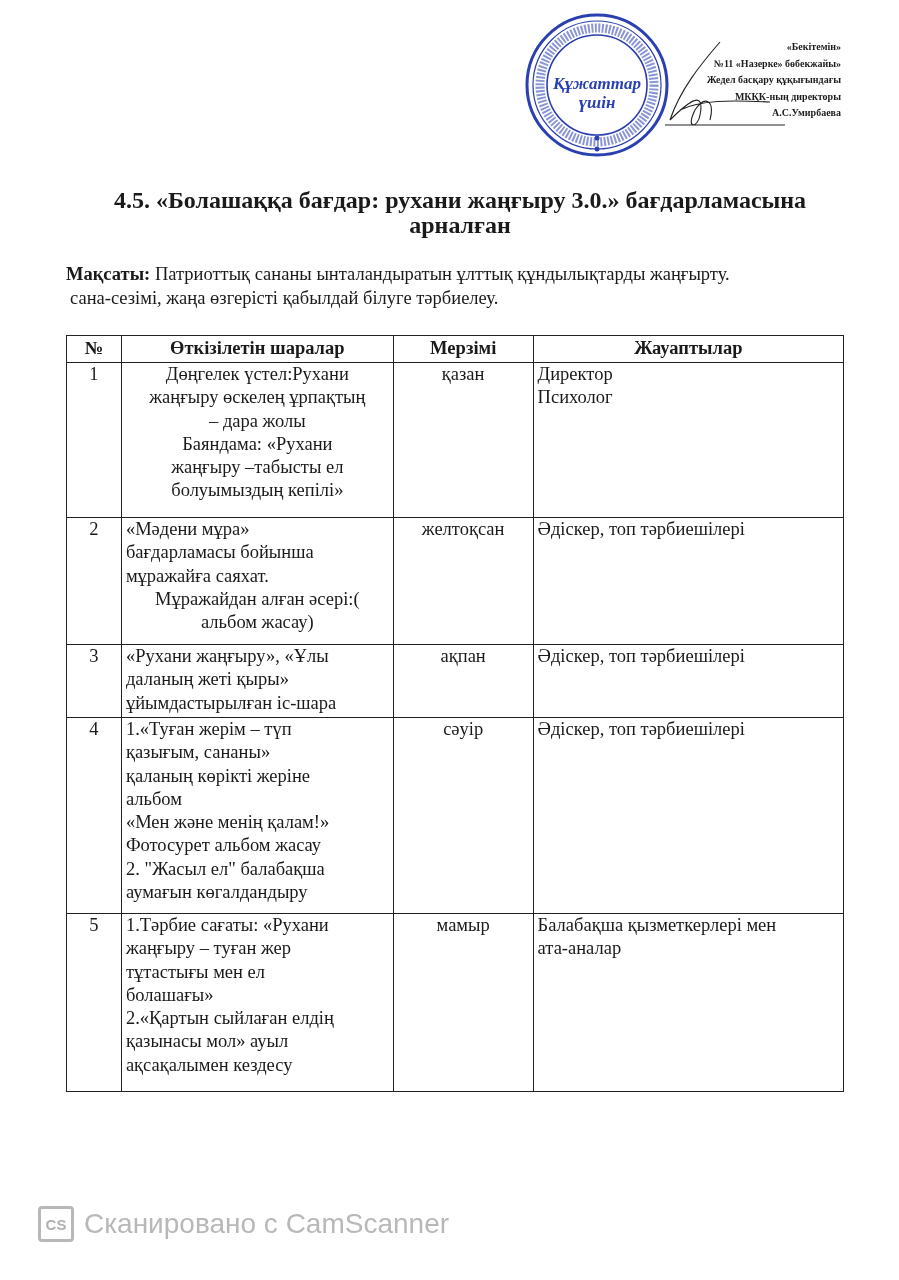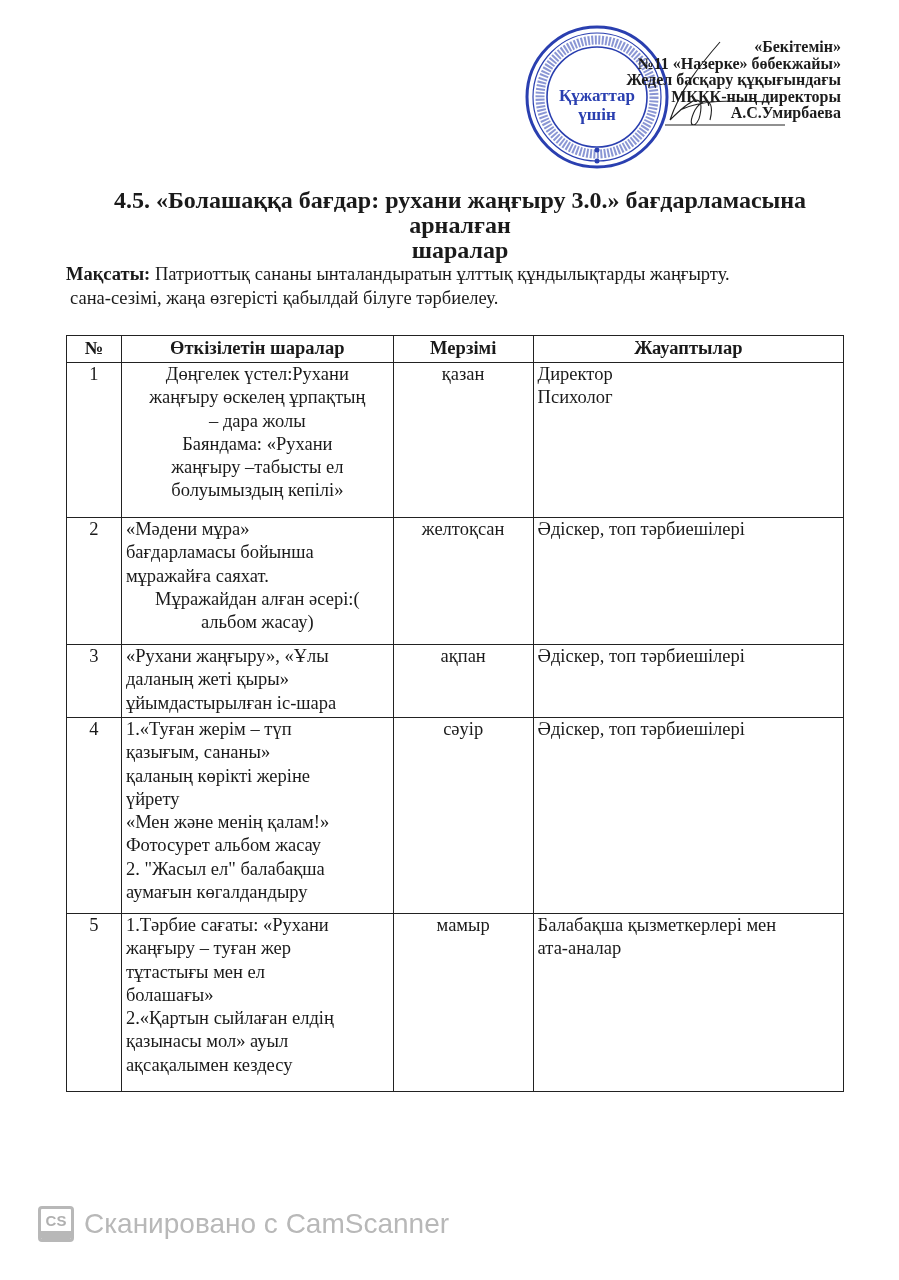--- a/index.html
+++ b/index.html
@@ -9,7 +9,7 @@
   }
   .approval {
     position: absolute; right: 58px; top: 39px; text-align: right;
-    font-family: "Liberation Serif", serif; font-weight: bold; font-size: 16px; line-height: 16.5px; color: #1c1c1c;
+    font-family: "Liberation Serif", serif; font-weight: bold; font-size: 10px; line-height: 16.5px; color: #1c1c1c;
   }
   .approval div { white-space: nowrap; }
   .stamp {

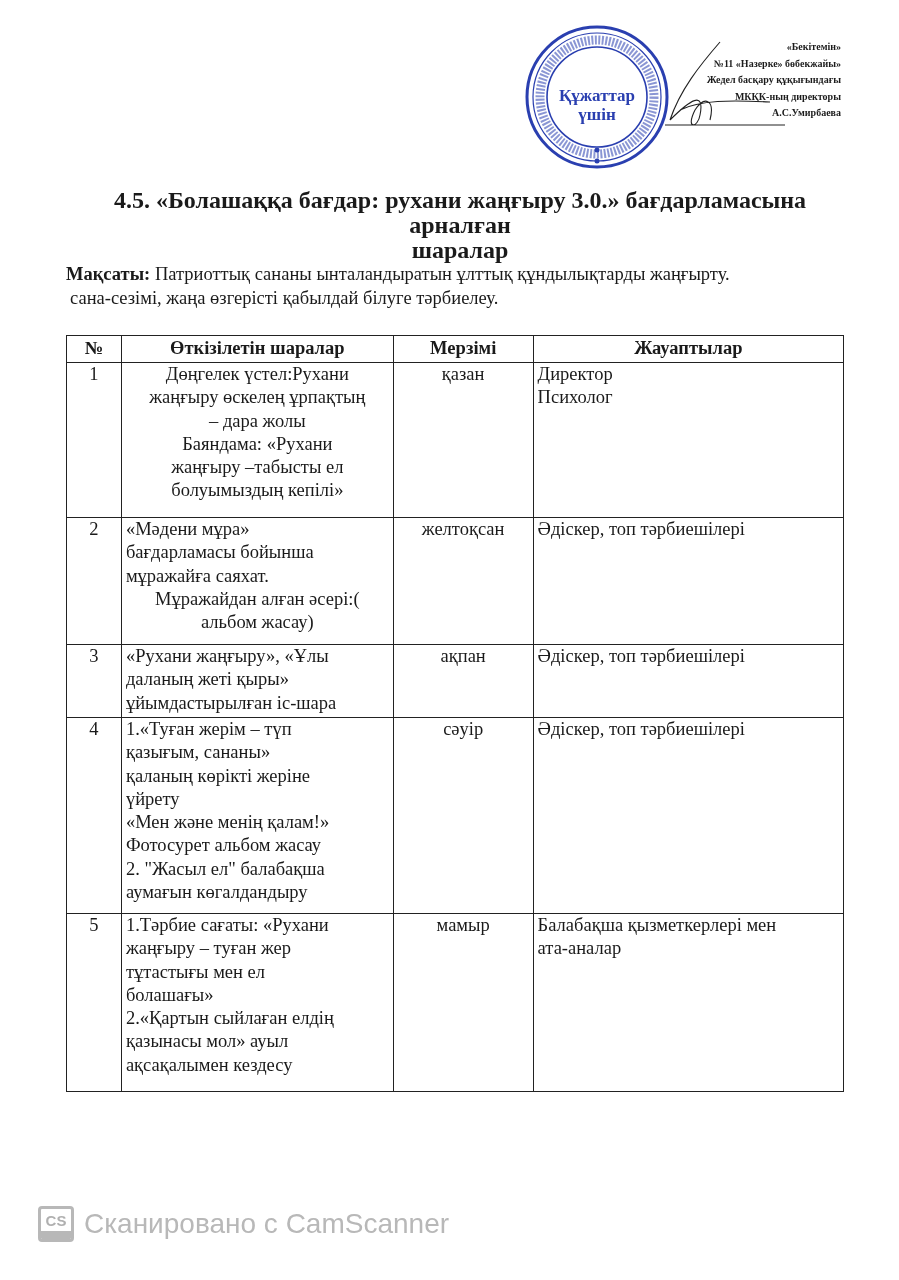--- a/index.html
+++ b/index.html
@@ -13,7 +13,7 @@
   }
   .approval div { white-space: nowrap; }
   .stamp {
-    position: absolute; left: 524px; top: 24px; width: 146px; height: 146px;
+    position: absolute; left: 524px; top: 12px; width: 146px; height: 146px; font-style: italic;
   }
   .signature { position: absolute; left: 660px; top: 40px; width: 130px; height: 95px; }
   .doc-title {

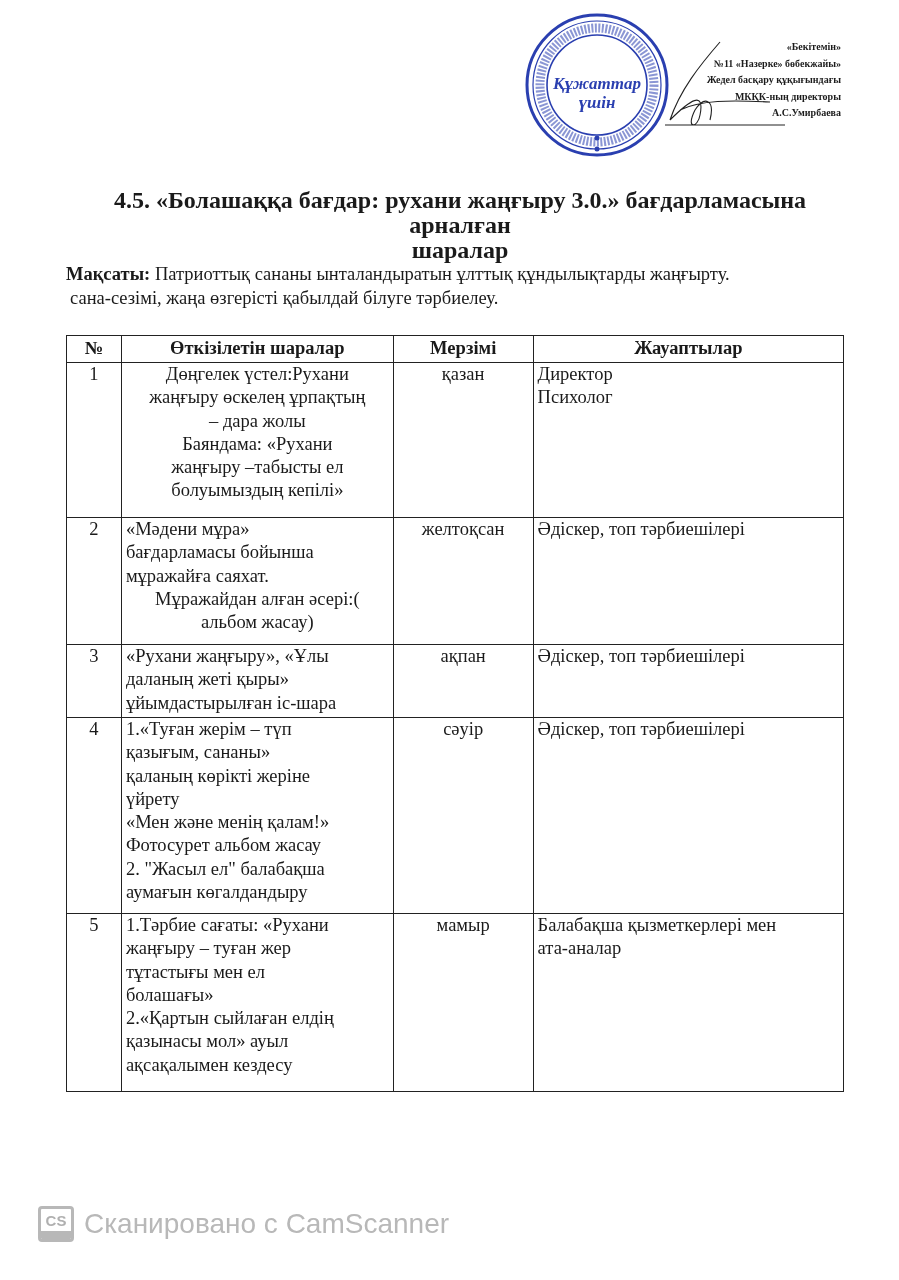--- a/index.html
+++ b/index.html
@@ -79,7 +79,6 @@
 
 <div class="doc-title">
   <div>4.5.  «Болашаққа бағдар: рухани жаңғыру 3.0.» бағдарламасына арналған</div>
-  <div>шаралар</div>
 </div>
 
 <div class="goal">

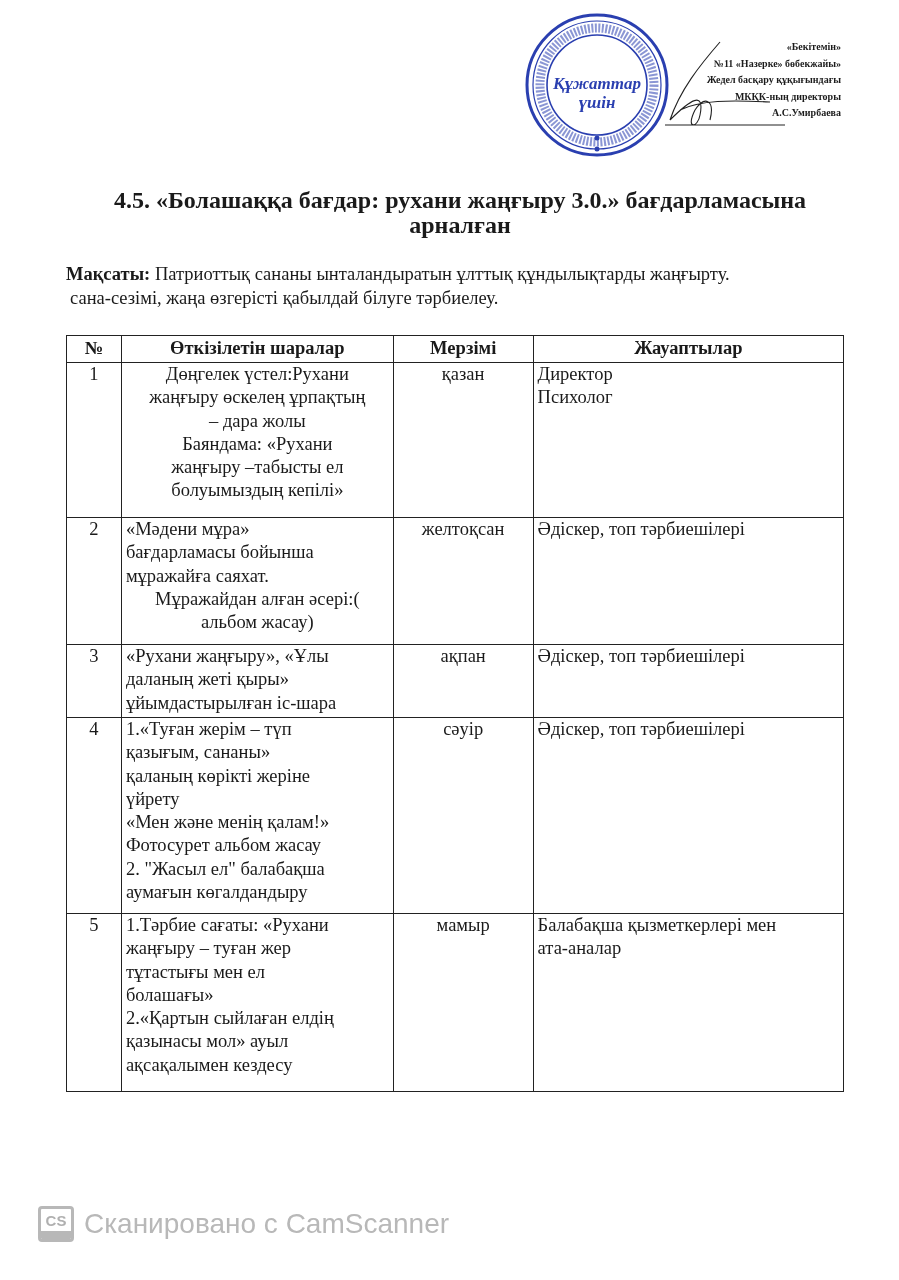--- a/index.html
+++ b/index.html
@@ -150,7 +150,7 @@
           <div class="line">1.«Туған жерім – түп</div>
           <div class="line">қазығым, сананы»</div>
           <div class="line">қаланың көрікті жеріне</div>
-          <div class="line">үйрету</div>
+          <div class="line">альбом</div>
           <div class="line">«Мен және менің қалам!»</div>
           <div class="line">Фотосурет альбом жасау</div>
           <div class="line">2. "Жасыл ел" балабақша</div>

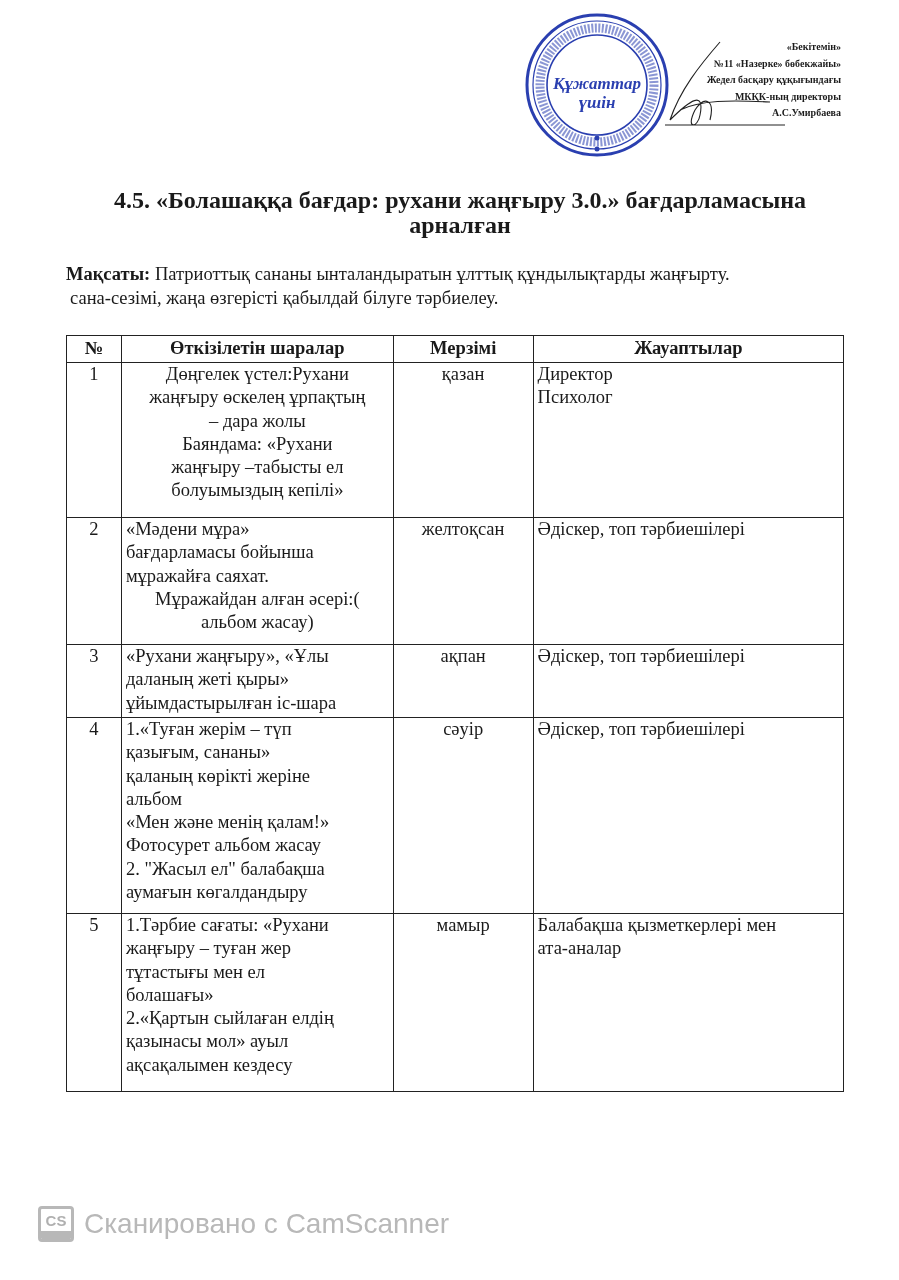--- a/index.html
+++ b/index.html
@@ -44,7 +44,7 @@
   }
   .cs-logo {
     width: 36px; height: 36px; border: 3px solid #b8b8b8; border-radius: 4px; box-sizing: border-box;
-    display: flex; flex-direction: column; overflow: hidden;
+    display: flex; flex-direction: row; overflow: hidden;
   }
   .cs-logo .t { flex: 1; display: flex; align-items: center; justify-content: center; font-weight: bold; font-size: 15px; color: #b0b0b0; }
   .cs-logo .b { height: 8px; background: #b8b8b8; }

